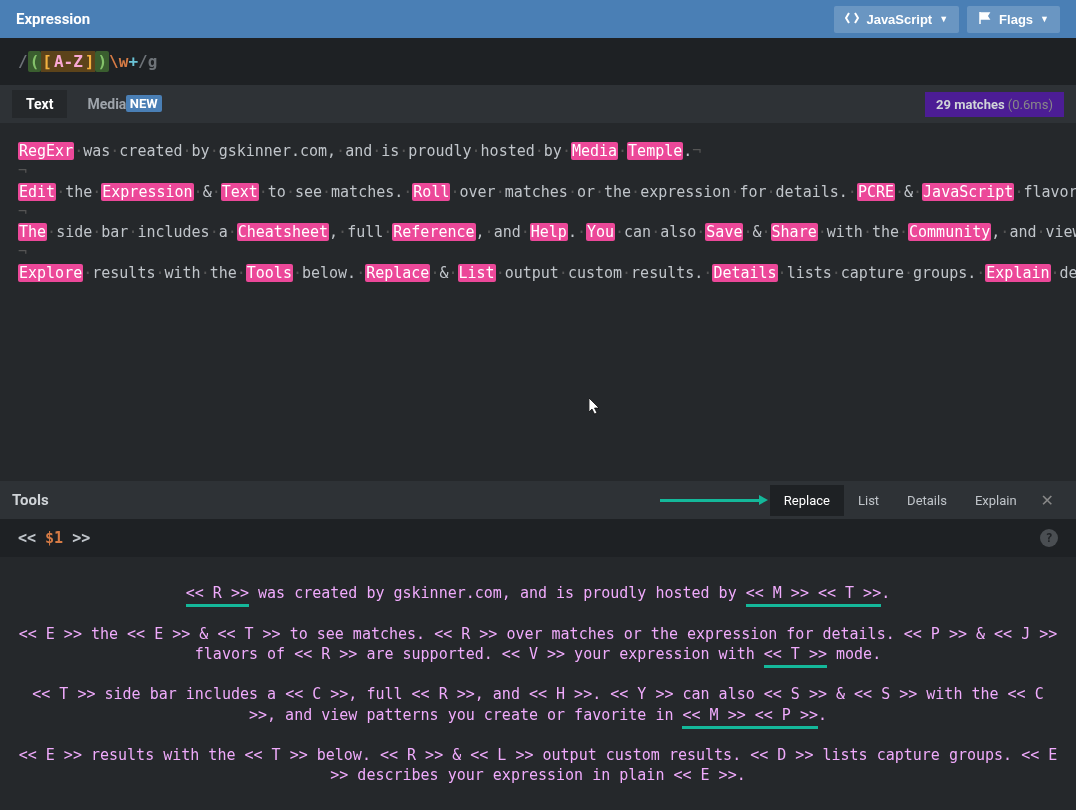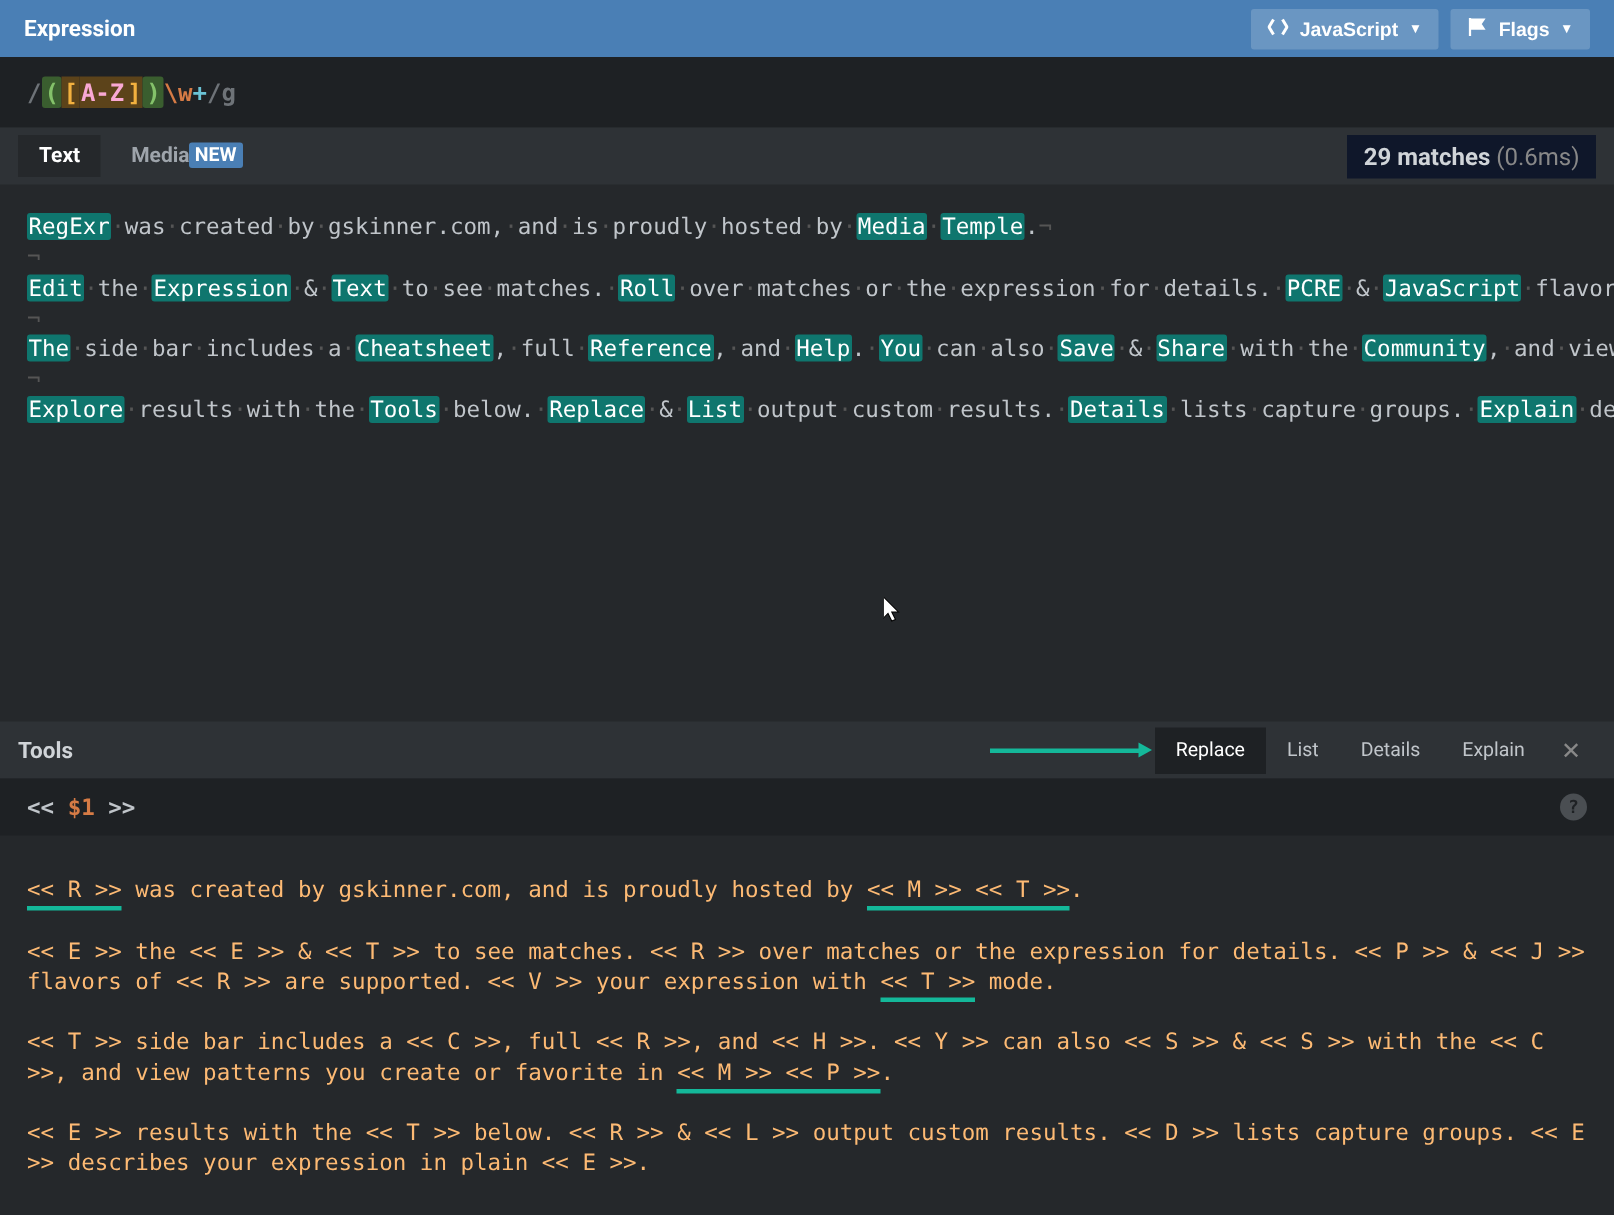--- a/index.html
+++ b/index.html
@@ -87,9 +87,9 @@
   vertical-align: top;
 }
 .match-count {
-  background: #0f172a;
+  background: #4c1d95;
   padding: 5px 11px;
-  font-size: 16px;
+  font-size: 13px;
   color: #d0d4d8;
 }
 .match-count .bold { font-weight: bold; }

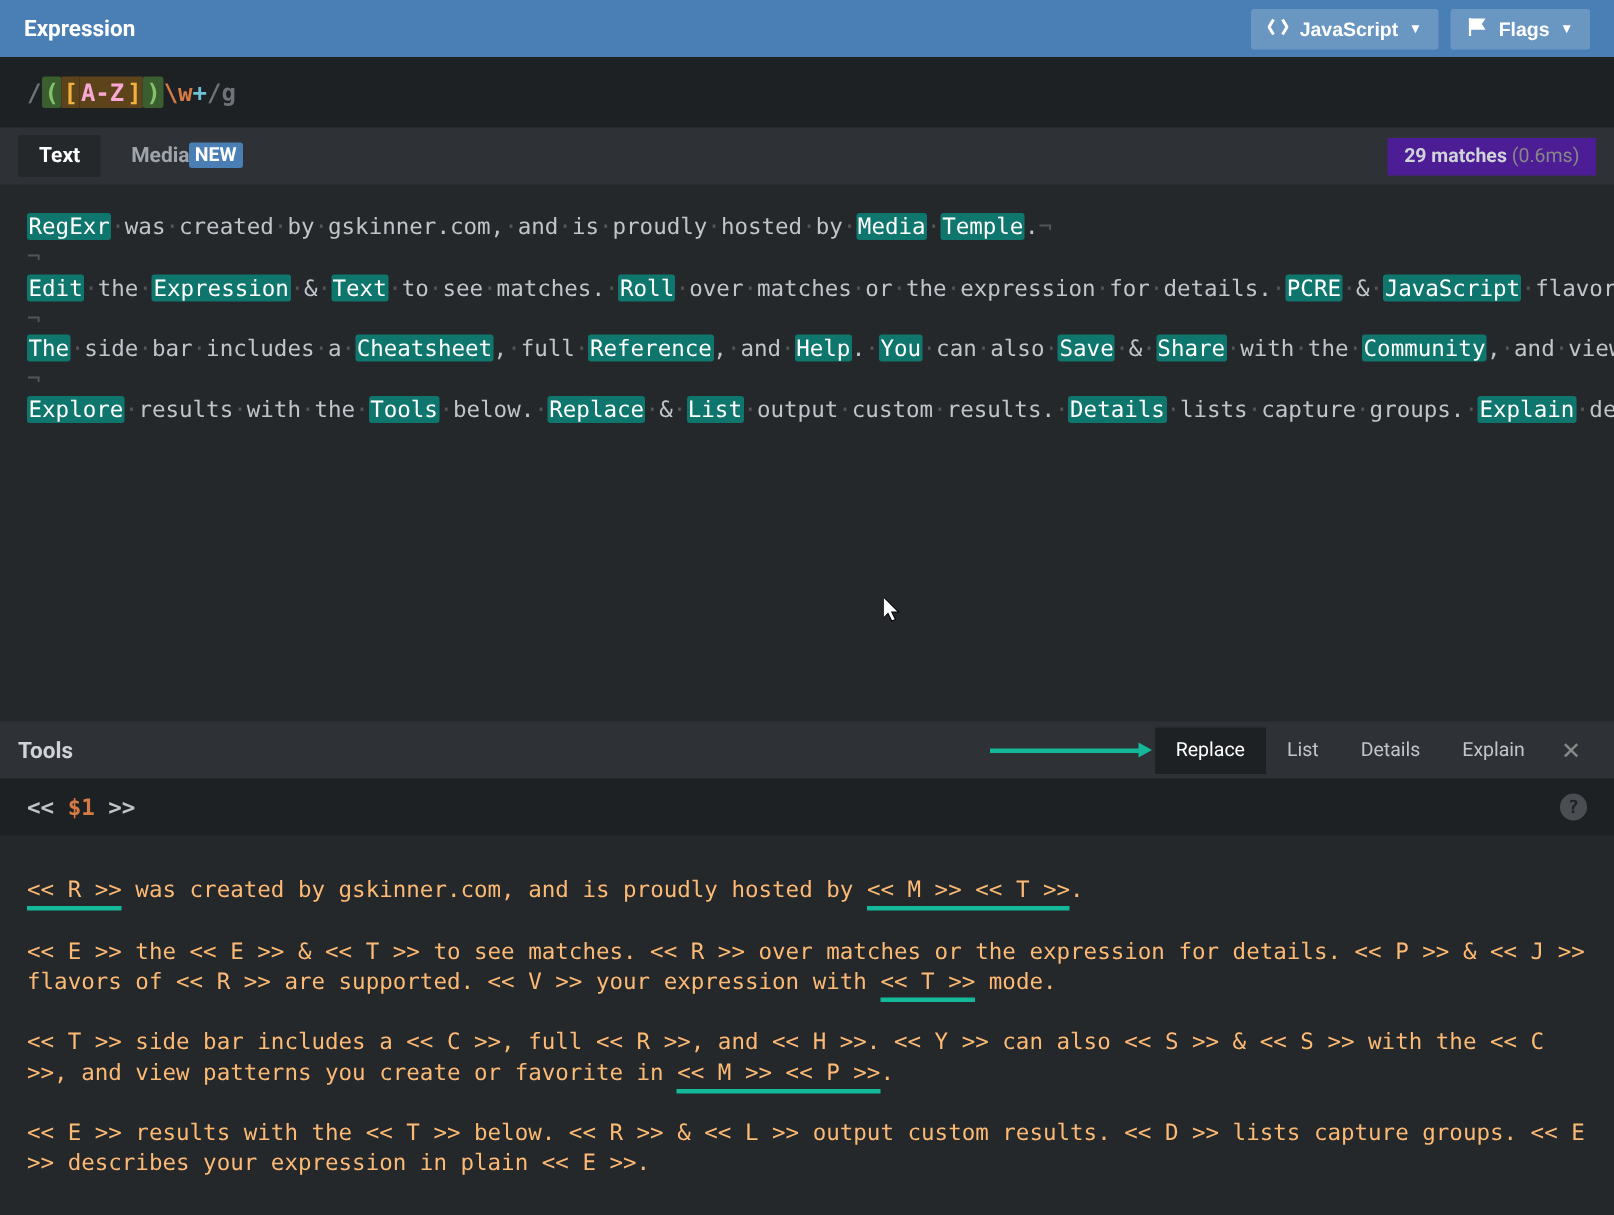--- a/index.html
+++ b/index.html
@@ -106,7 +106,7 @@
   white-space: pre-wrap;
 }
 .text-panel .hl {
-  background: #0f766e;
+  background: #ec4899;
   color: #fff;
   border-radius: 2px;
   padding: 0 1px;

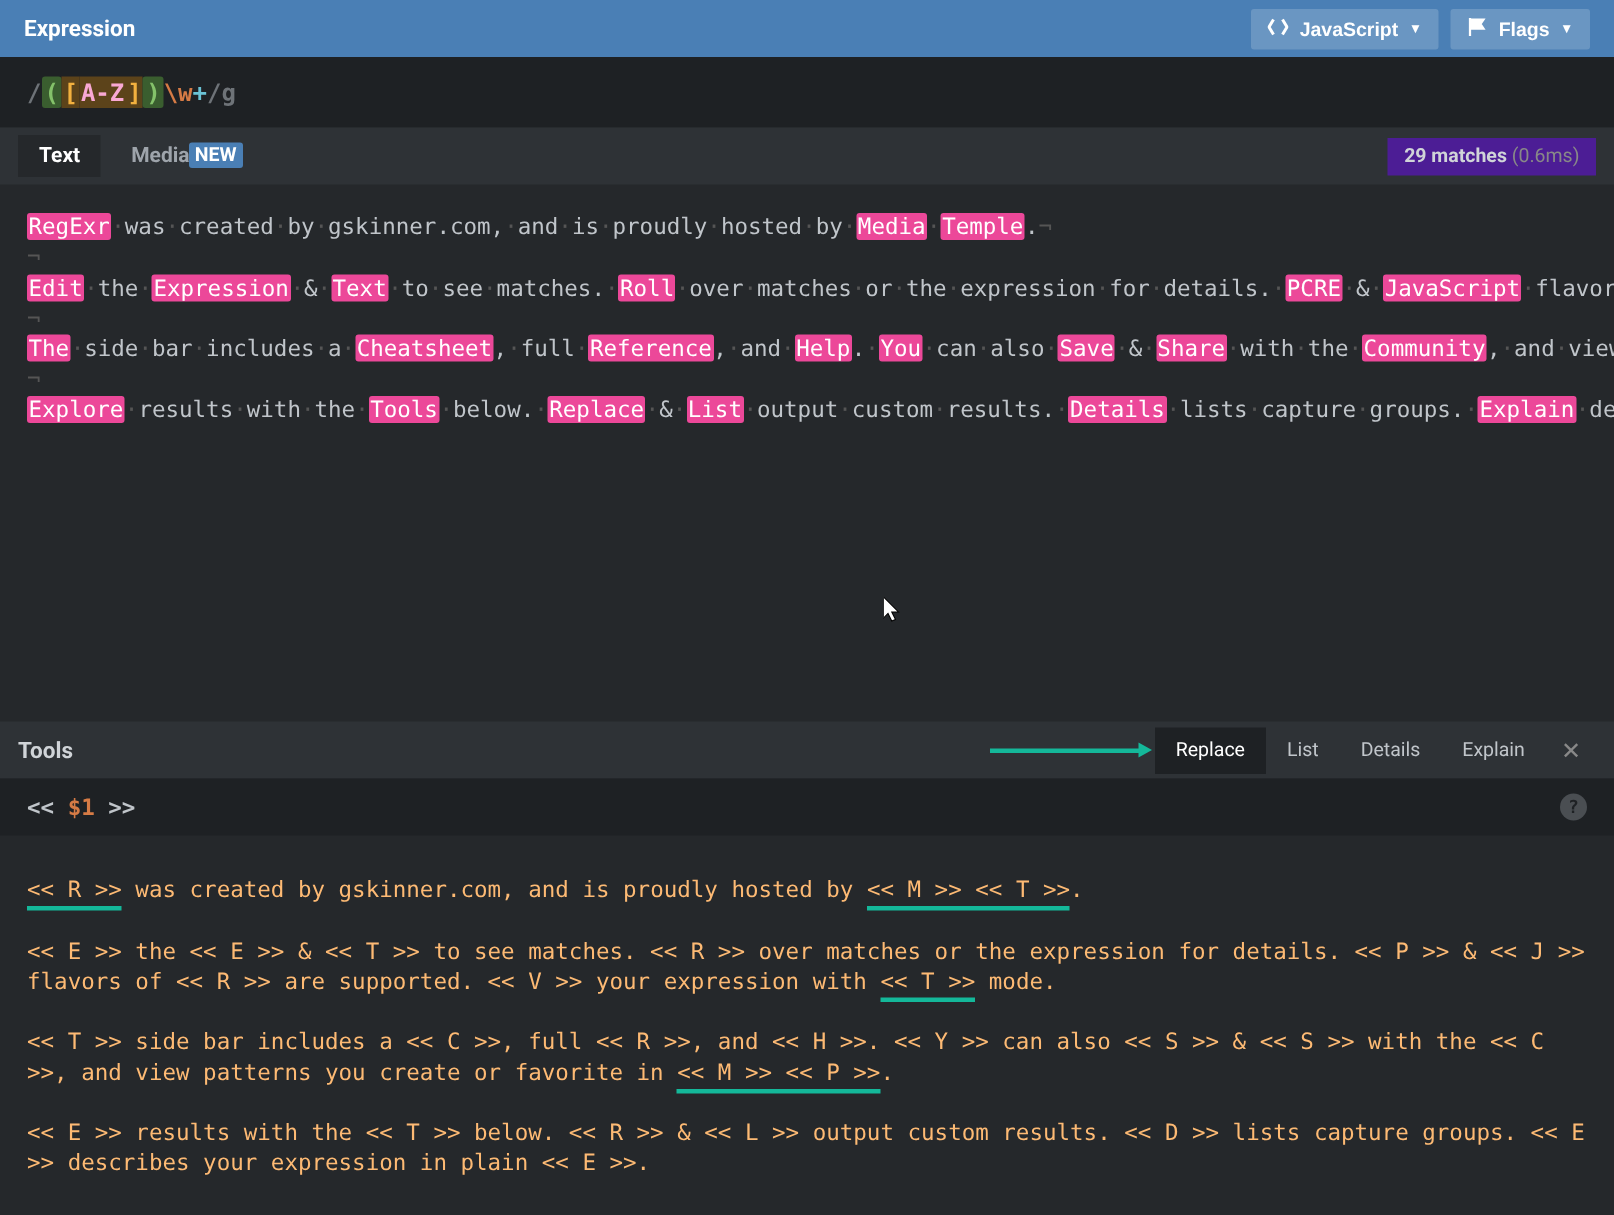--- a/index.html
+++ b/index.html
@@ -187,8 +187,9 @@
   font-family: "Menlo", "Consolas", monospace;
   font-size: 15px;
   line-height: 1.35;
-  color: #fdba74;
+  color: #f0abfc;
   white-space: pre-wrap;
+  text-align: center;
 }
 .ul-green {
   border-bottom: 3px solid #14b89a;

